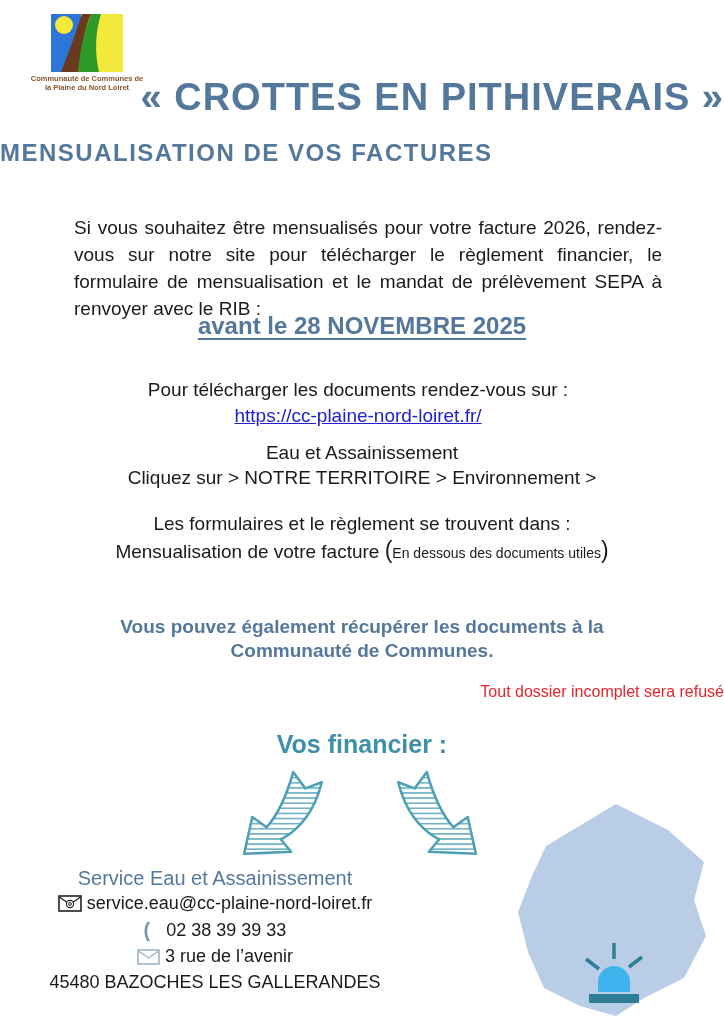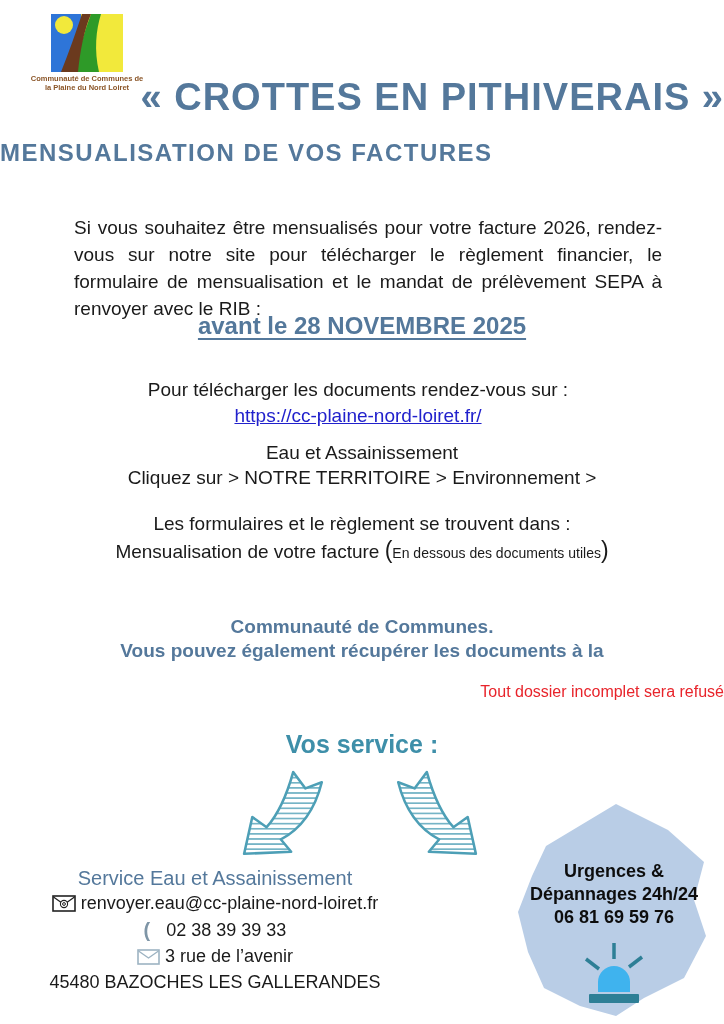--- a/index.html
+++ b/index.html
@@ -93,8 +93,8 @@
   </div>
 
   <div class="pickup">
+    <div>Vous pouvez également récupérer les documents à la</div>
     <div>Communauté de Communes.</div>
-    <div>Vous pouvez également récupérer les documents à la</div>
   </div>
 
   <div class="warning">Tout dossier incomplet sera refusé</div>

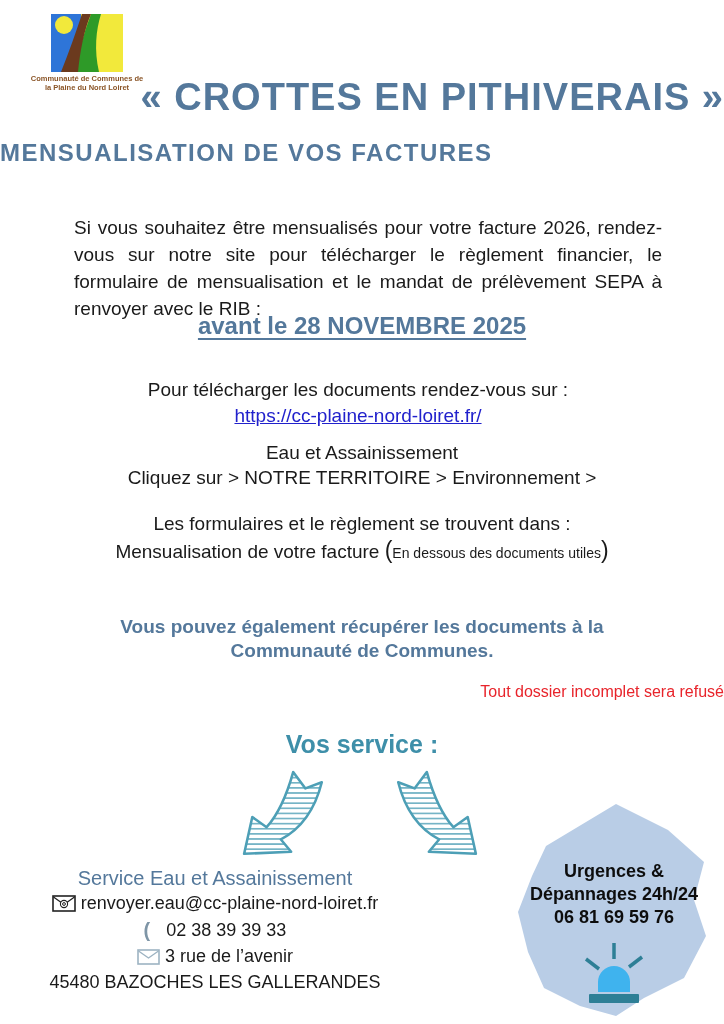--- a/index.html
+++ b/index.html
@@ -99,7 +99,7 @@
 
   <div class="warning">Tout dossier incomplet sera refusé</div>
 
-  <div class="contacts-heading">Vos service :</div>
+  <div class="contacts-heading">Vos financier :</div>
 
   <svg class="arrow arrow-left" width="94" height="94" viewBox="0 0 88 92">
     <defs>

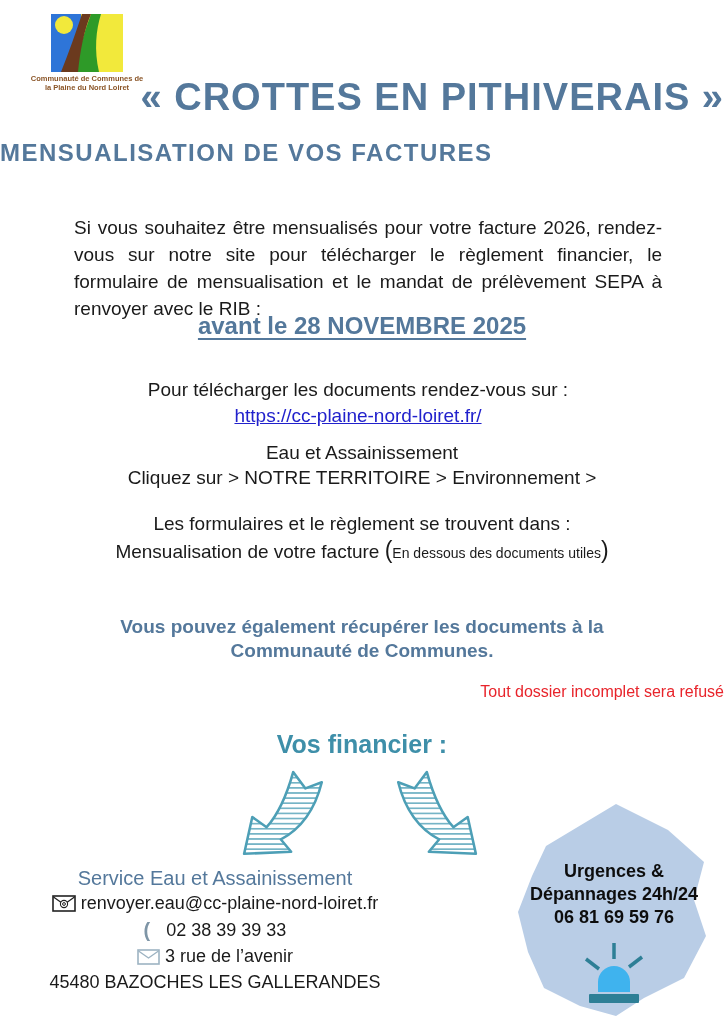--- a/index.html
+++ b/index.html
@@ -146,11 +146,6 @@
     <svg class="blob" width="196" height="218" viewBox="0 0 196 218">
       <polygon points="100,2 152,28 188,60 178,98 190,134 168,176 128,196 100,214 64,204 28,186 12,150 2,110 16,74 30,44" style="fill:var(--badge-bg)"></polygon>
     </svg>
-    <div class="badge-text">
-      <div>Urgences &amp;</div>
-      <div>Dépannages 24h/24</div>
-      <div>06 81 69 59 76</div>
-    </div>
     <svg class="siren" width="84" height="66" viewBox="0 0 84 66">
       <line x1="42" y1="3" x2="42" y2="19" style="stroke:var(--siren-teal)" stroke-width="3.5"></line>
       <line x1="14" y1="19" x2="27" y2="29" style="stroke:var(--siren-teal)" stroke-width="3.5"></line>

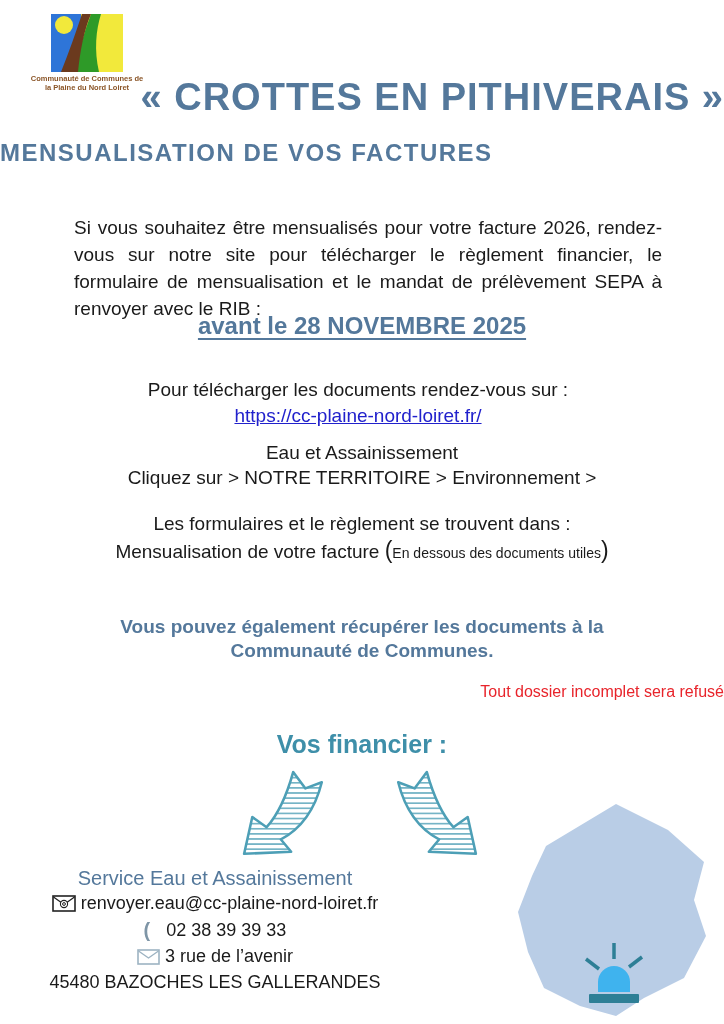--- a/index.html
+++ b/index.html
@@ -128,7 +128,7 @@
         <path d="M1.5 2 L12 9.5 L22.5 2" fill="none" stroke="#222222" stroke-width="1.3"></path>
         <circle cx="12" cy="9" r="3.6" fill="#ffffff" stroke="#222222" stroke-width="1.1"></circle>
         <circle cx="12" cy="9" r="1.4" fill="none" stroke="#222222" stroke-width="1"></circle>
-      </svg><span>renvoyer.eau@cc-plaine-nord-loiret.fr</span>
+      </svg><span>service.eau@cc-plaine-nord-loiret.fr</span>
     </div>
     <div class="row">
       <span class="phone-glyph">(</span><span>02 38 39 39 33</span>

